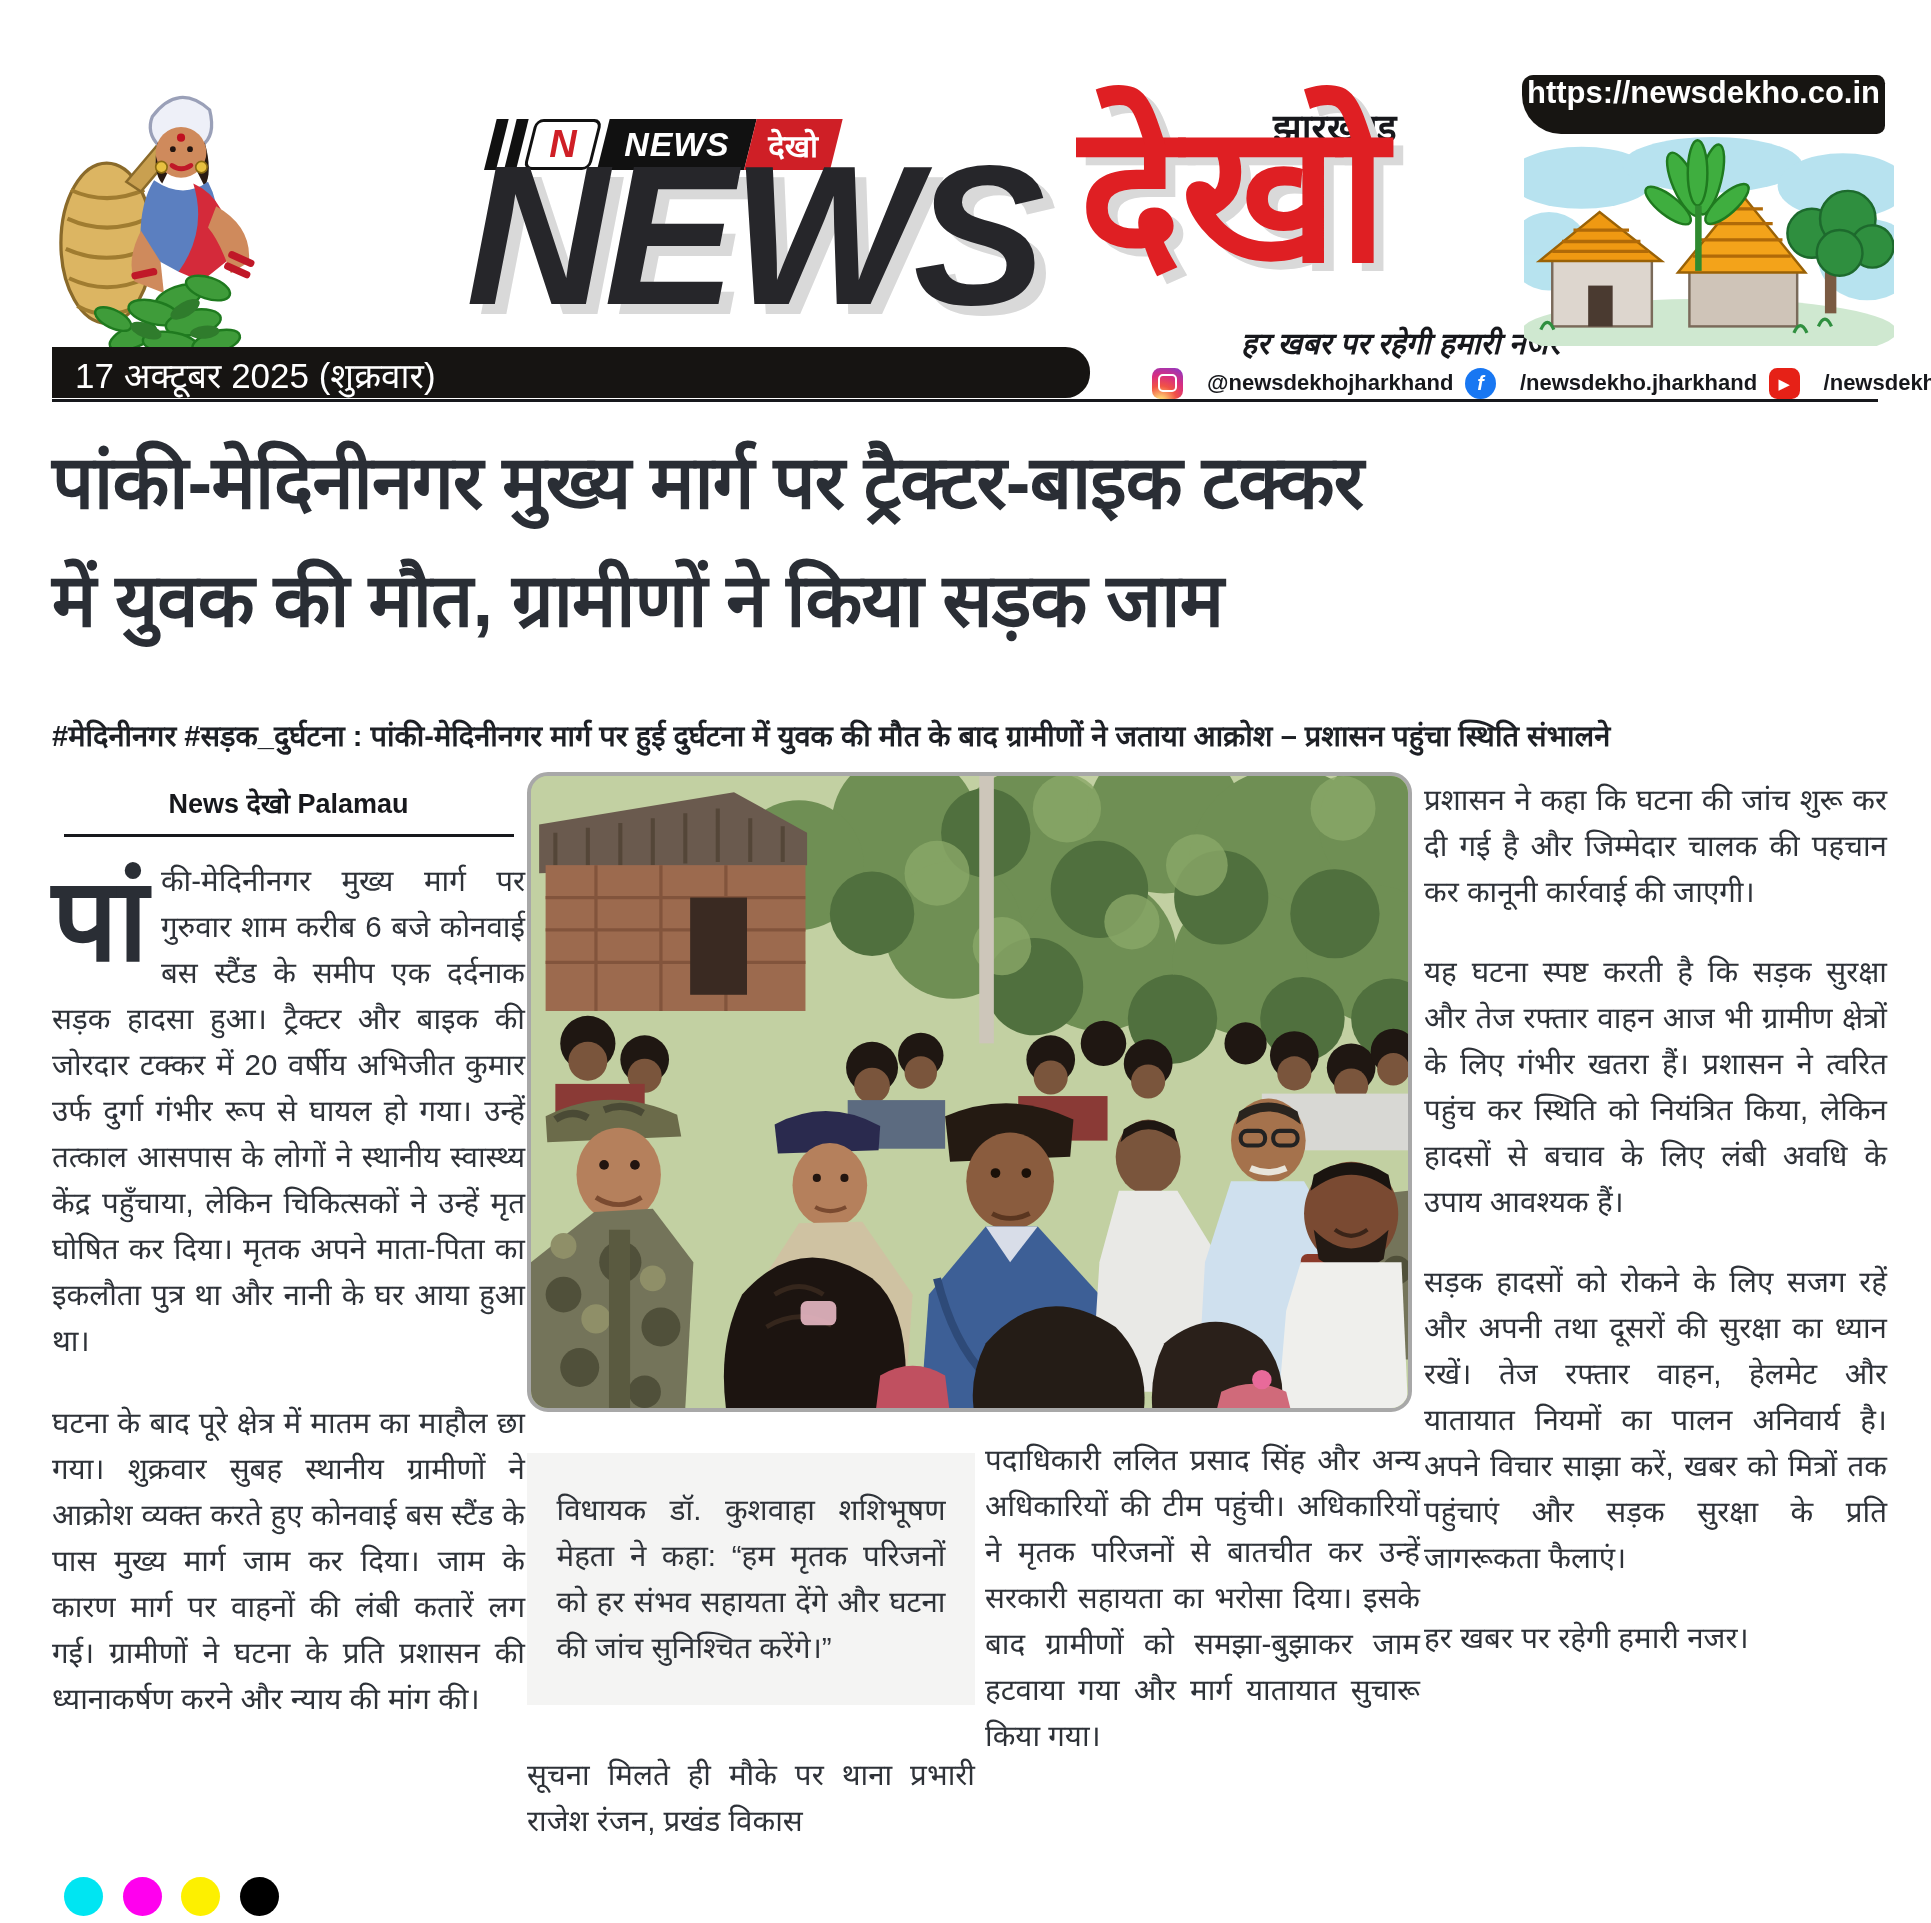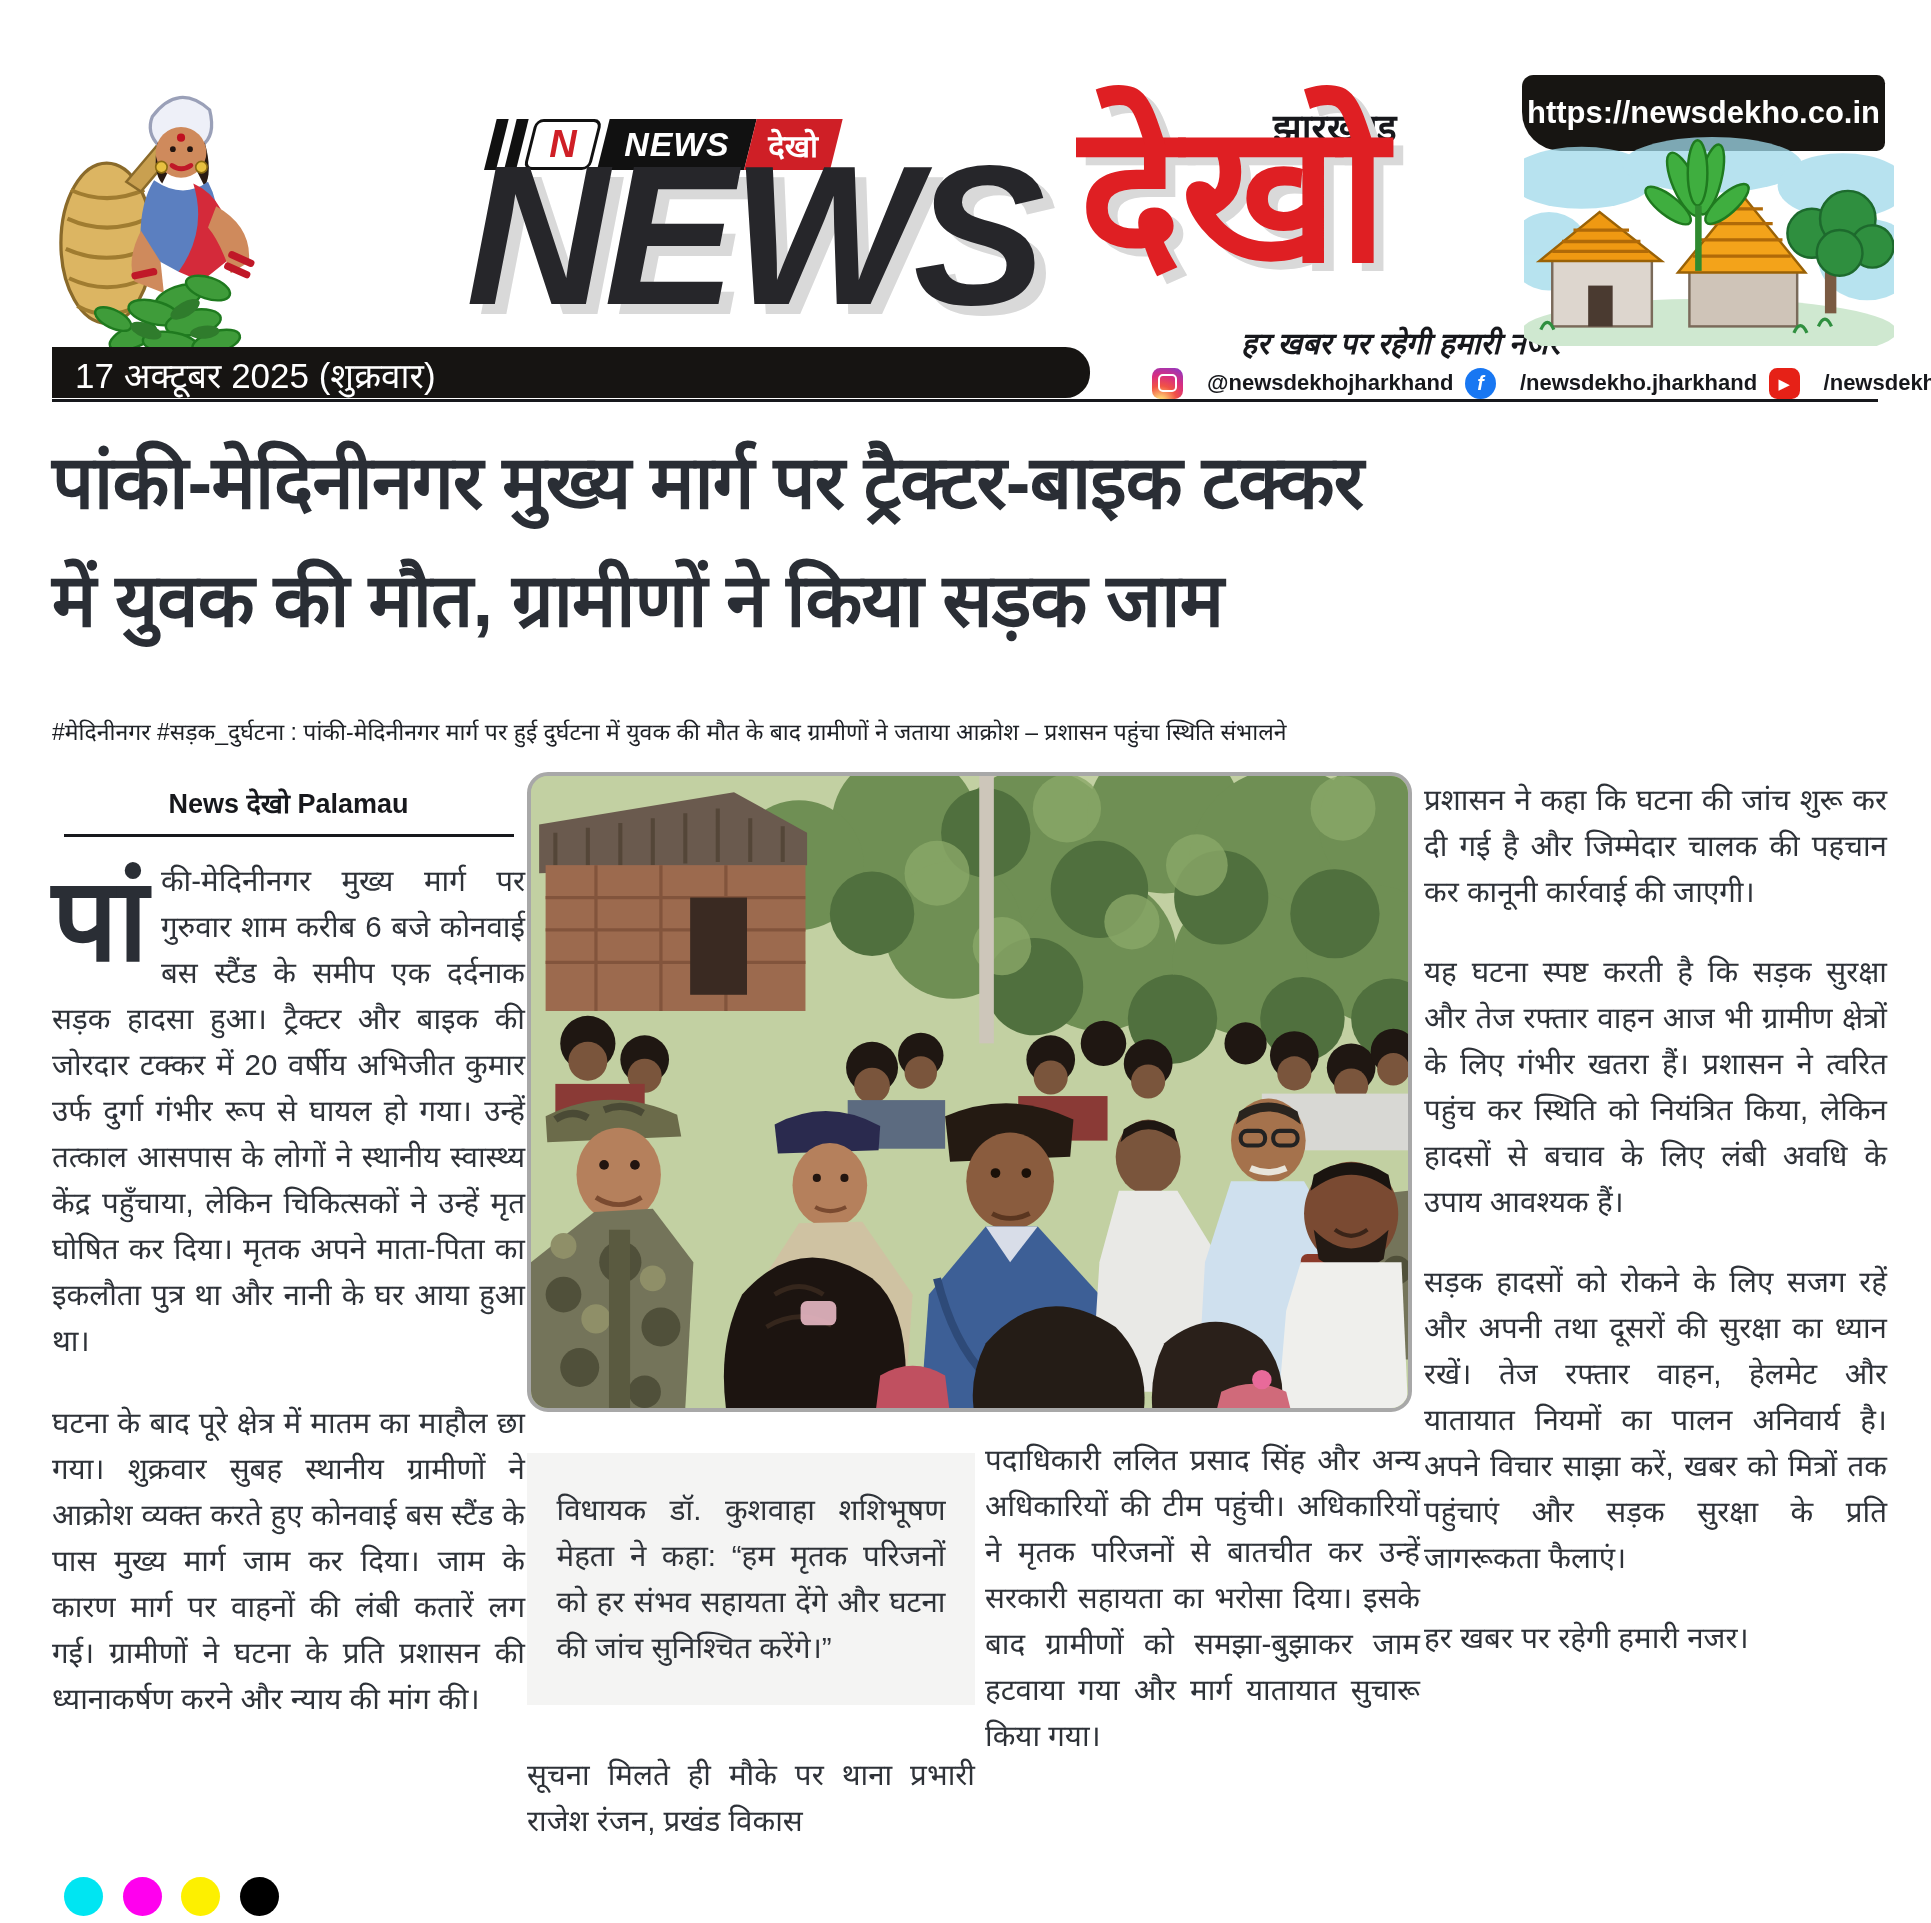--- a/index.html
+++ b/index.html
@@ -27,8 +27,8 @@
               color:#df1f23;text-shadow:9.8px 8.2px 0 #d9d9d9;}
   .tagline{position:absolute;left:1196px;top:322px;width:409px;text-align:center;
            font-size:30px;font-weight:800;font-style:italic;color:#17181c;}
-  .url-banner{position:absolute;left:1522px;top:75px;width:363px;height:76px;background:#171512;
-              border-radius:11.5px 8.2px 8.2px 39px;display:flex;align-items:center;justify-content:center;}
+  .url-banner{position:absolute;left:1522px;top:75px;width:363px;height:59px;background:#171512;
+              border-radius:11.5px 8.2px 8.2px 39px;display:flex;align-items:flex-start;justify-content:center;}
   .url-banner span{color:#fff;font-weight:800;font-size:31px;}
   .village{position:absolute;left:1524px;top:137px;width:370px;height:209px;}
 

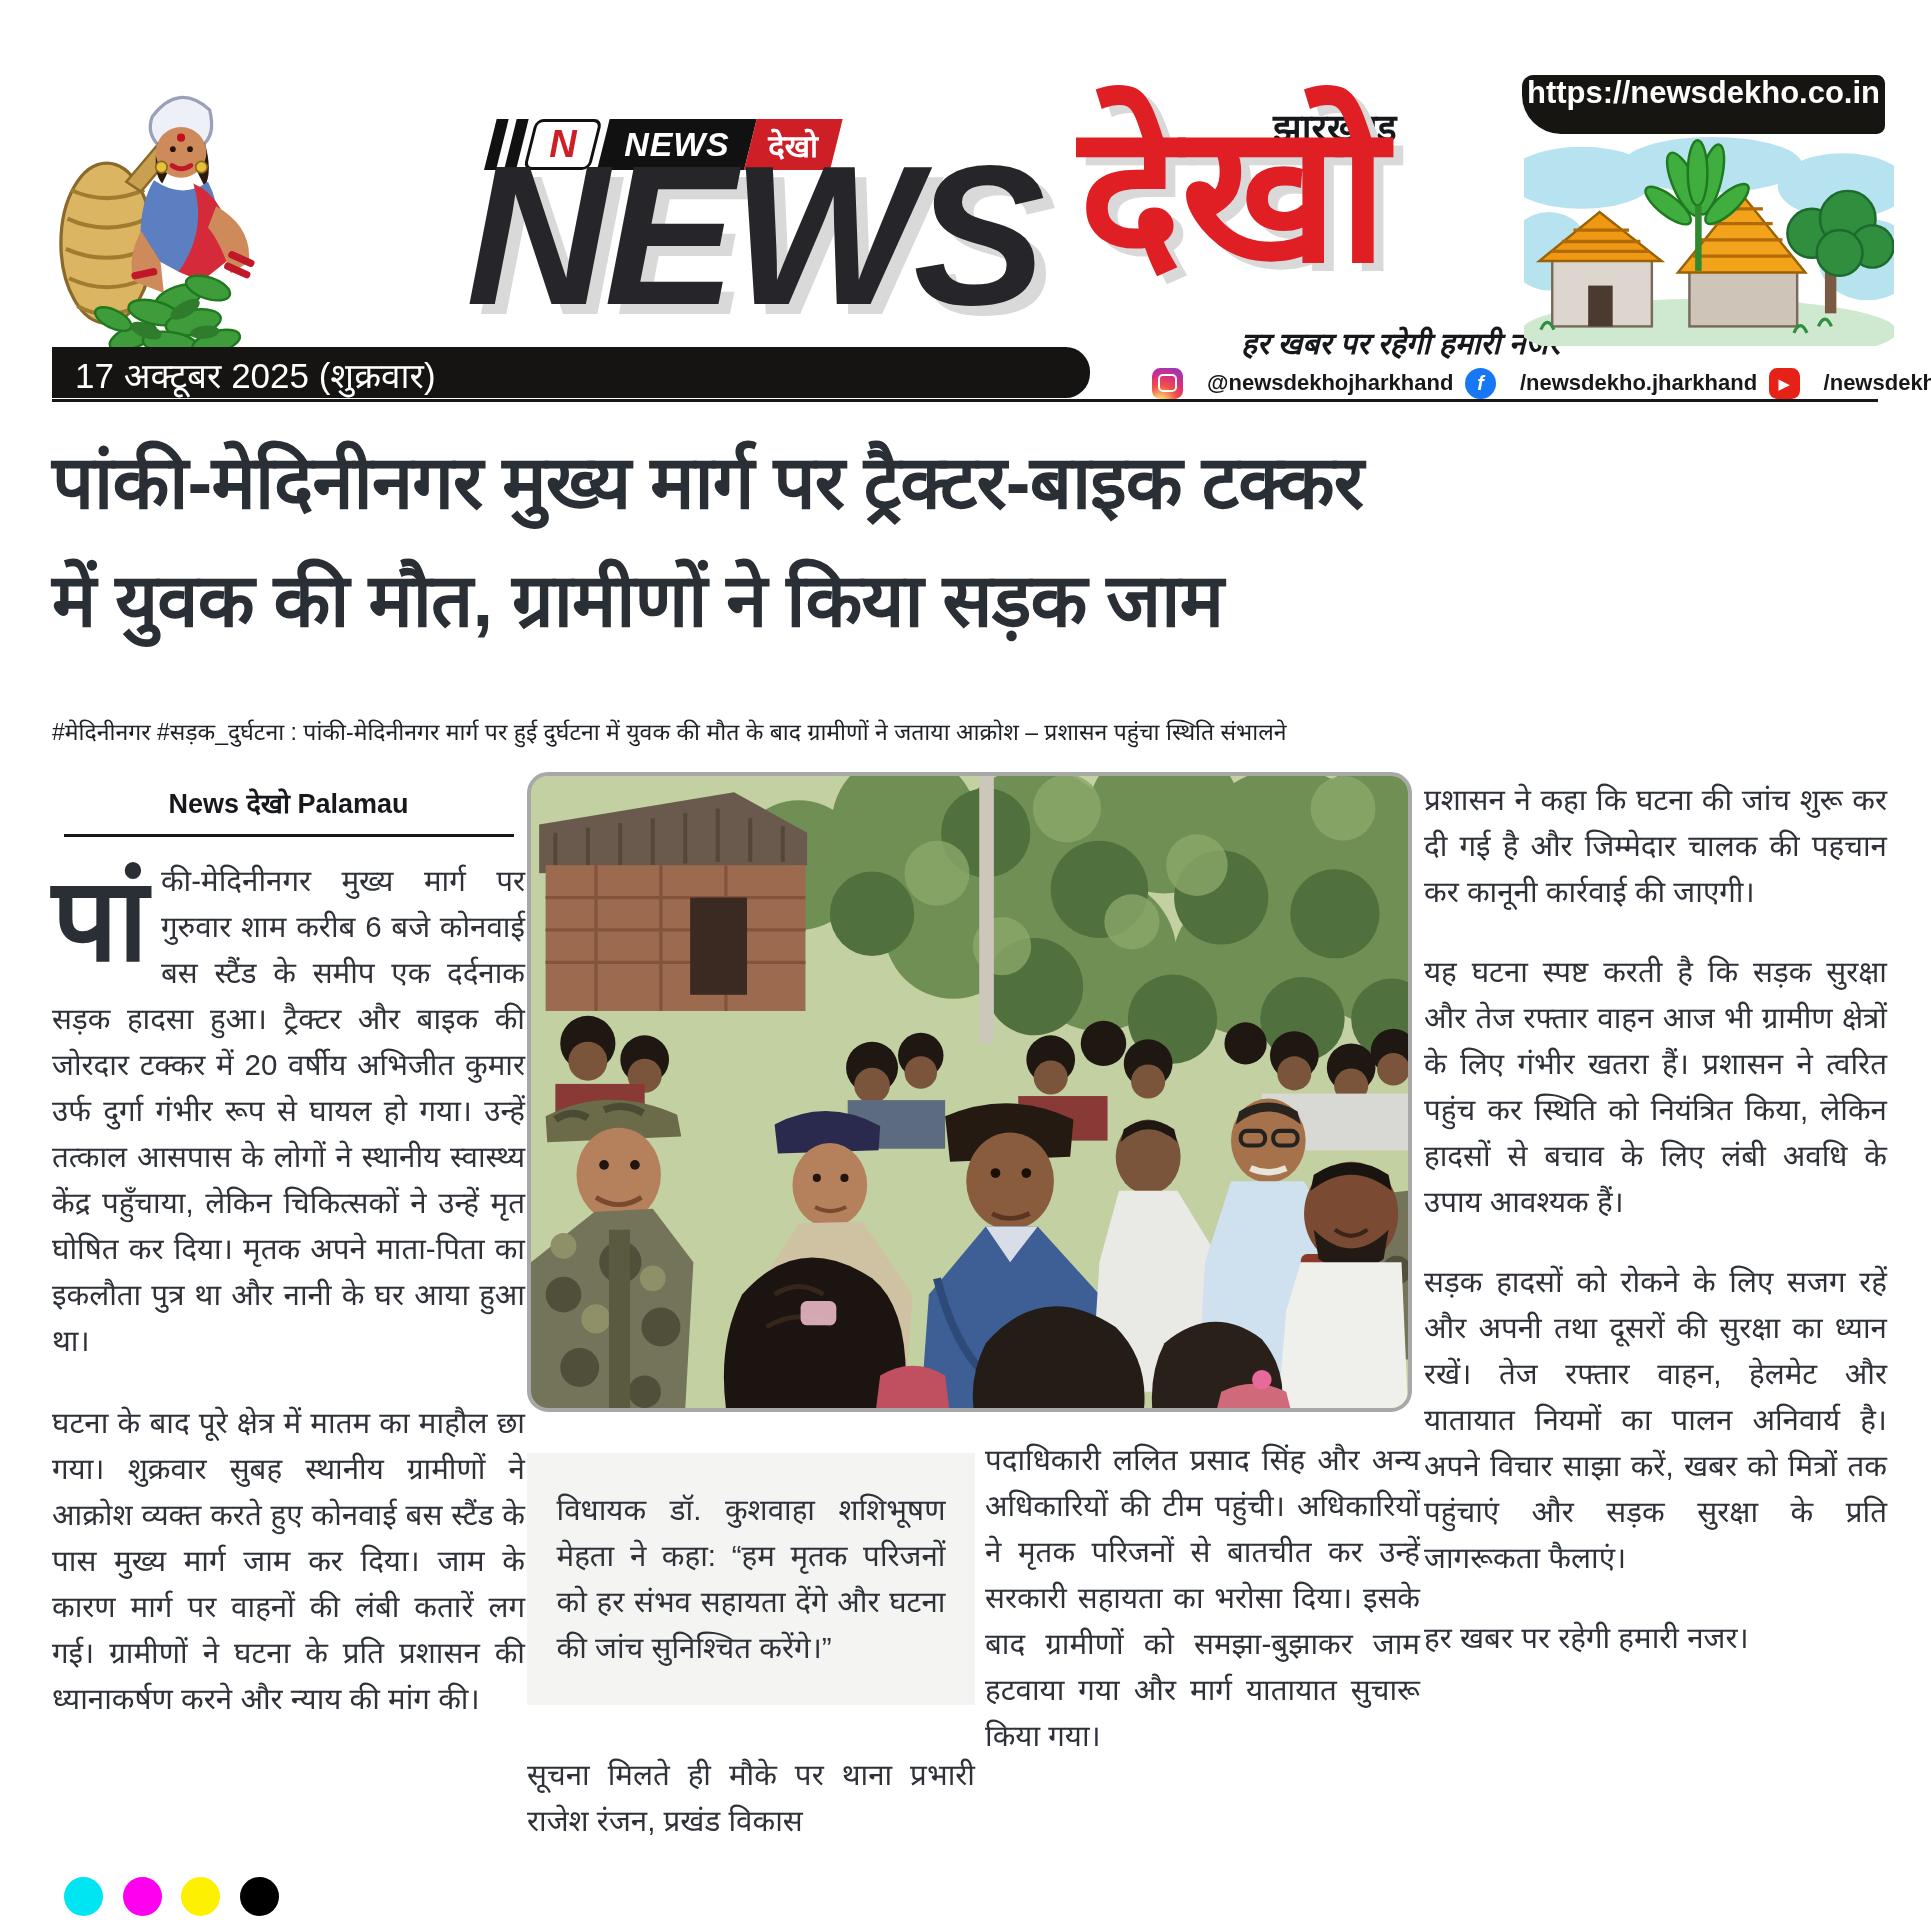--- a/index.html
+++ b/index.html
@@ -49,7 +49,7 @@
   
   .headline{position:absolute;left:52px;top:424px;width:1833px;font-size:74px;font-weight:800;
             color:#2a2e35;line-height:1.6;letter-spacing:-0.8px;}
-  .subheadline{position:absolute;left:52px;top:715px;width:1833px;font-size:23px;font-weight:400;color:#1d2025;}
+  .subheadline{position:absolute;left:52px;top:715px;width:1833px;font-size:29px;font-weight:700;color:#1d2025;}
 
   
   .para{text-align:justify;font-size:29.5px;line-height:1.56;color:#2e3238;}

